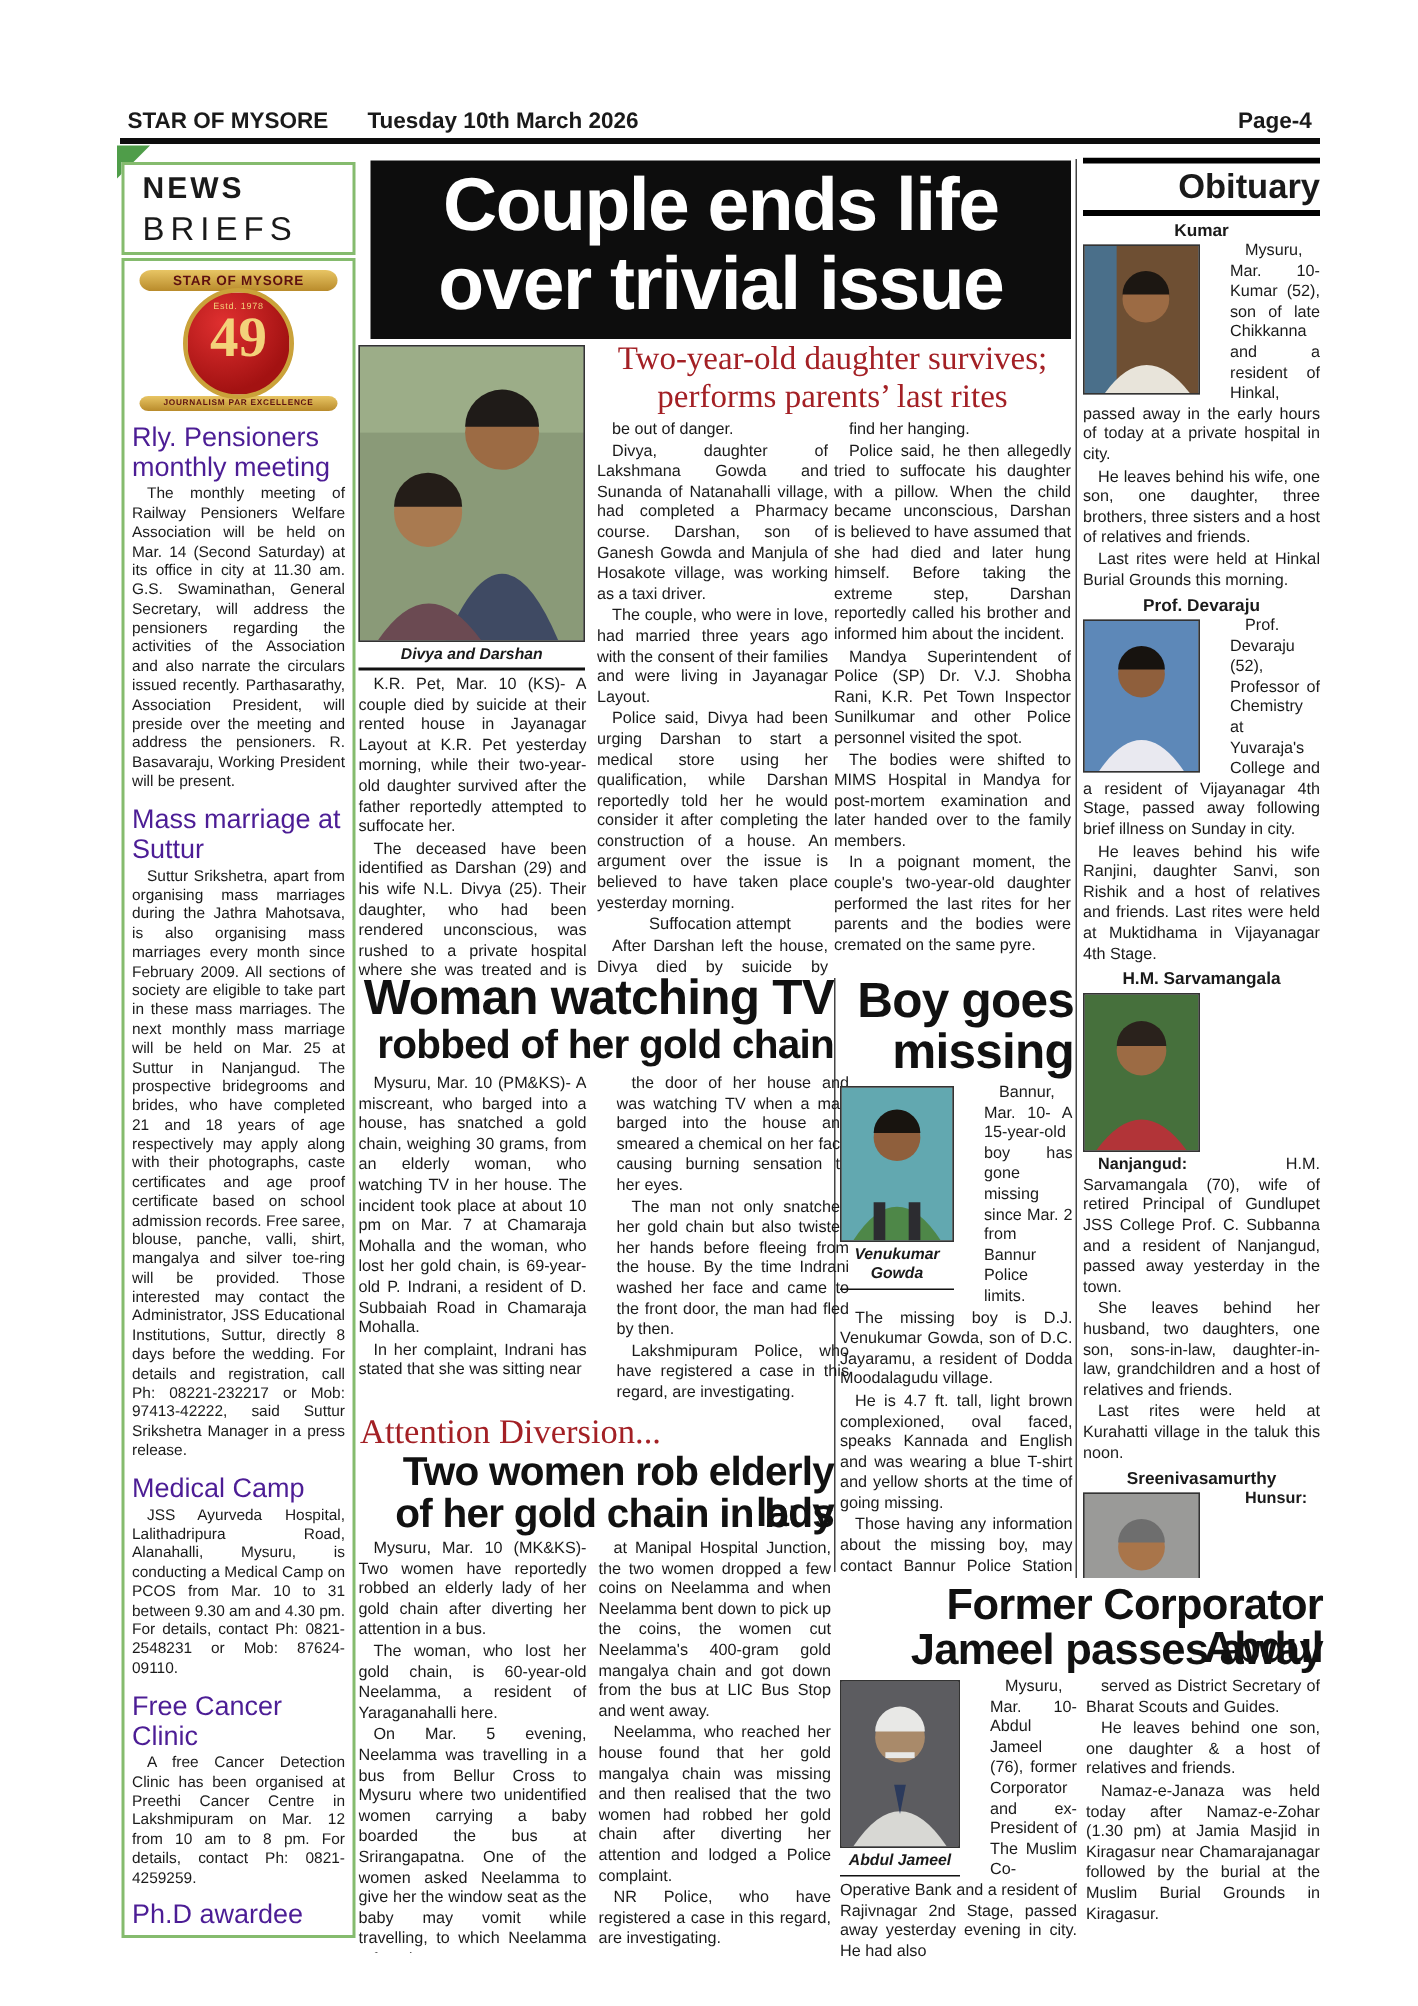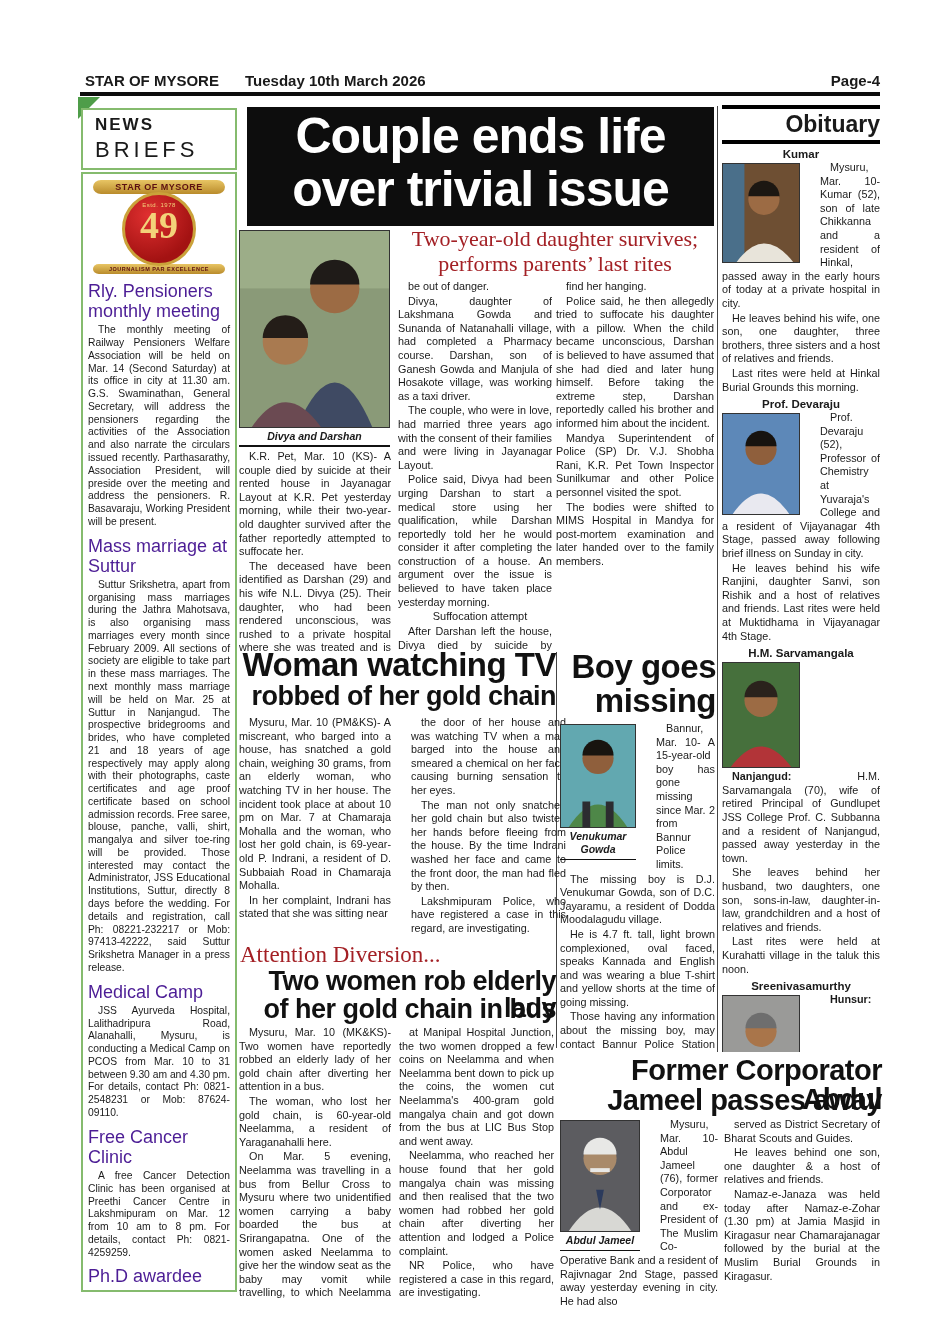--- a/index.html
+++ b/index.html
@@ -9,7 +9,7 @@
   
   .mast-left{left:85px;top:72px;font-size:15px;font-weight:bold}
   .mast-date{left:245px;top:72px;font-size:15px;font-weight:bold}
-  .mast-page{left:820px;top:72px;width:60px;text-align:right;font-size:15px;font-weight:bold}
+  .mast-page{left:820px;top:72px;width:60px;text-align:center;font-size:15px;font-weight:bold}
   .mast-rule{left:80px;top:92px;width:800px;height:4px;background:#0d0d0d}
   .vrule{position:absolute;width:1px;background:#444}
   

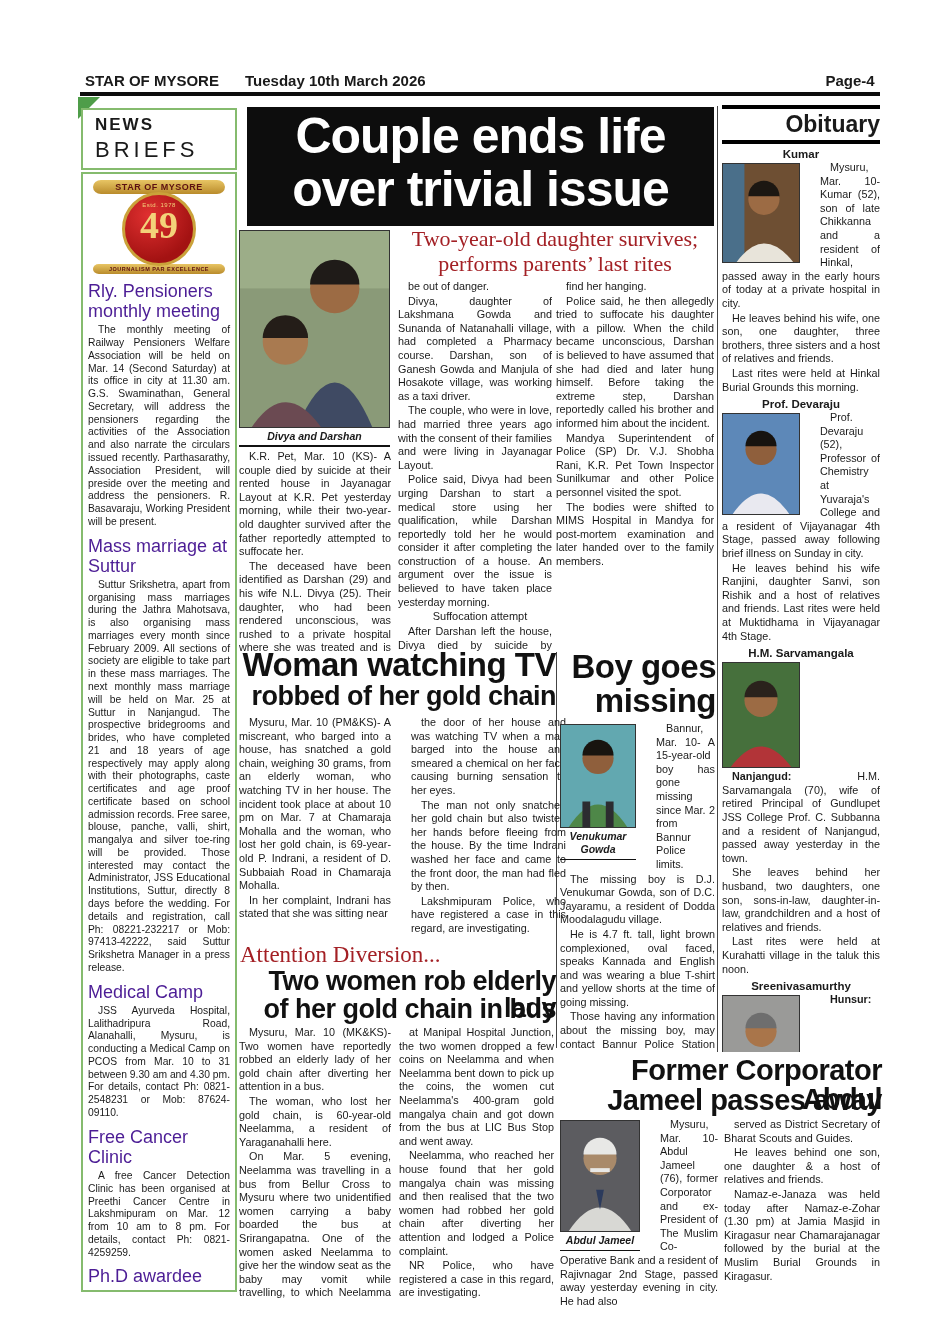--- a/index.html
+++ b/index.html
@@ -15,7 +15,7 @@
   
   .nb-corner{left:78px;top:97px;width:0;height:0;border-top:22px solid #4f9d49;border-right:22px solid transparent}
   .nb-title-box{left:81px;top:108px;width:156px;height:62px;border:2px solid #85bb6e;background:#fff;padding:5px 12px}
-  .nb-news{font-size:17px;font-weight:bold;letter-spacing:2px}
+  .nb-news{font-size:20px;font-weight:bold;letter-spacing:2px}
   .nb-briefs{font-size:22px;letter-spacing:4px;margin-top:2px}
   .nb-main-box{left:81px;top:172px;width:156px;height:1120px;border:2px solid #85bb6e;background:#fff;padding:4px 5px;overflow:hidden}
   .logo{width:132px;margin:2px auto 6px;text-align:center}

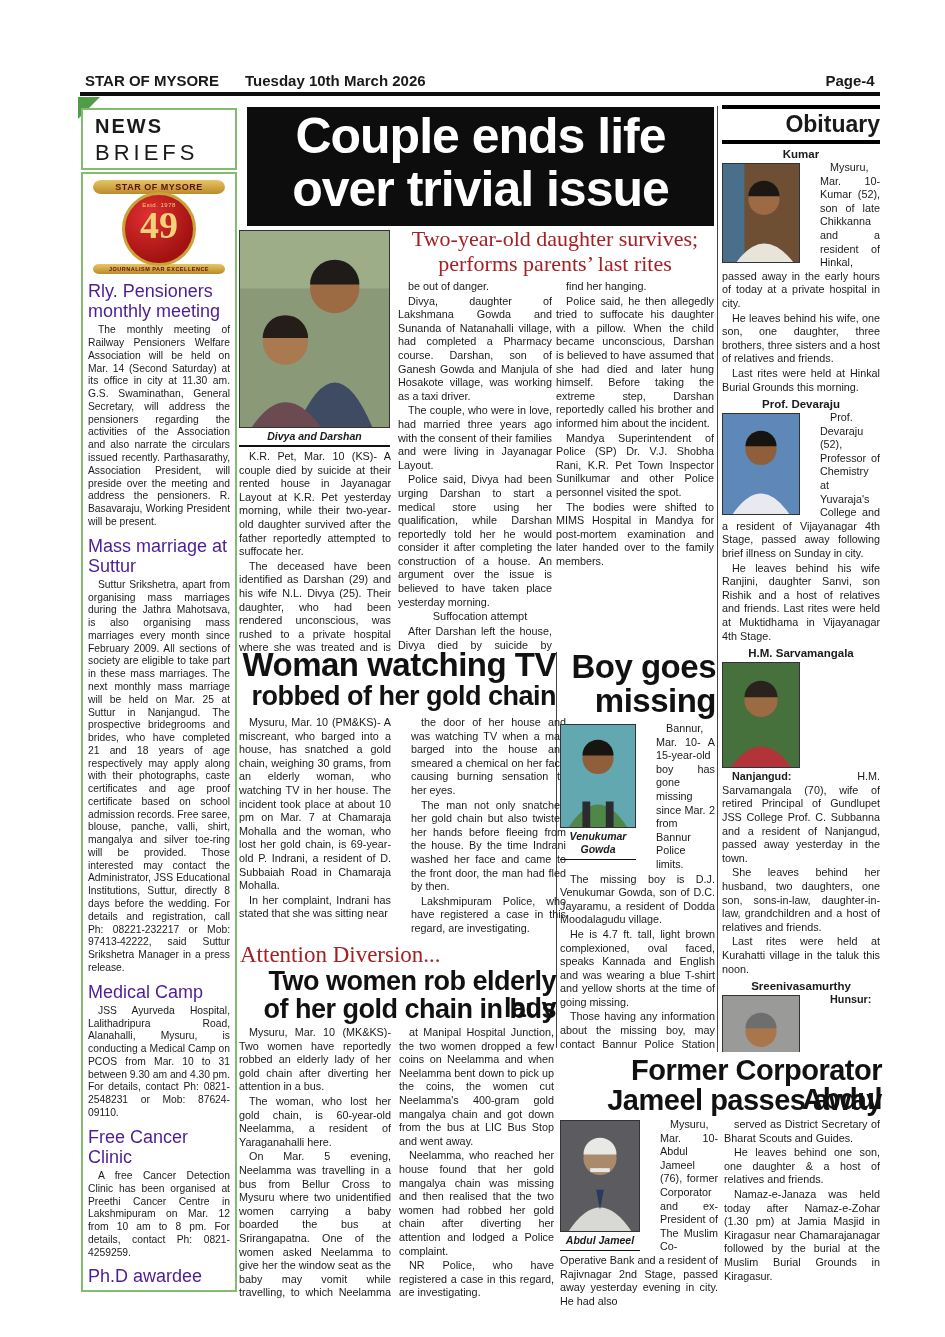--- a/index.html
+++ b/index.html
@@ -167,6 +167,7 @@
     <p>Police said, he then allegedly tried to suffocate his daughter with a pillow. When the child became unconscious, Darshan is believed to have assumed that she had died and later hung himself. Before taking the extreme step, Darshan reportedly called his brother and informed him about the incident.</p>
     <p>Mandya Superintendent of Police (SP) Dr. V.J. Shobha Rani, K.R. Pet Town Inspector Sunilkumar and other Police personnel visited the spot.</p>
     <p>The bodies were shifted to MIMS Hospital in Mandya for post-mortem examination and later handed over to the family members.</p>
+    <p>In a poignant moment, the couple's two-year-old daughter performed the last rites for her parents and the bodies were cremated on the same pyre.</p>
   </div>
 
 <div class="h2 wtv1">Woman watching TV</div>

